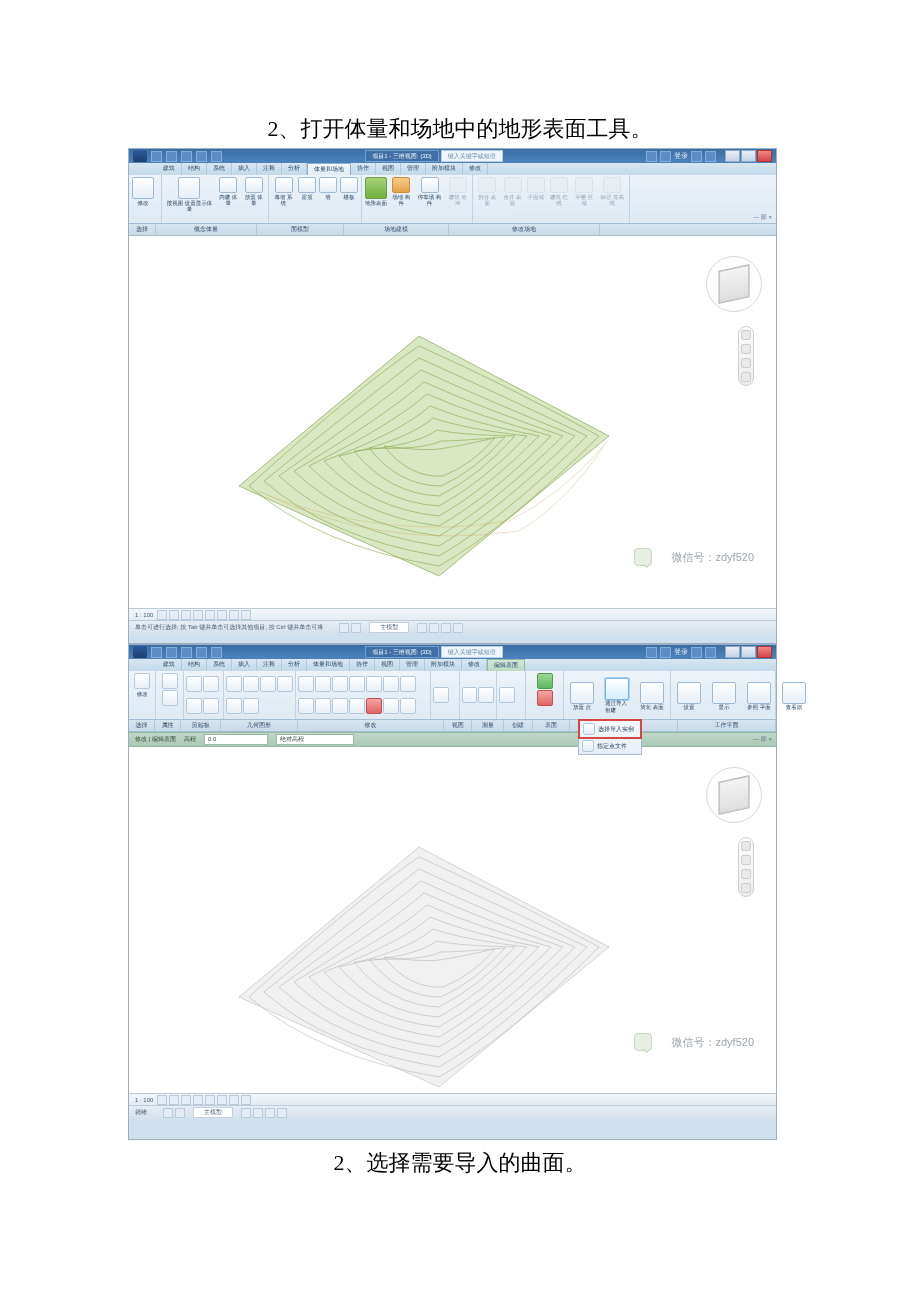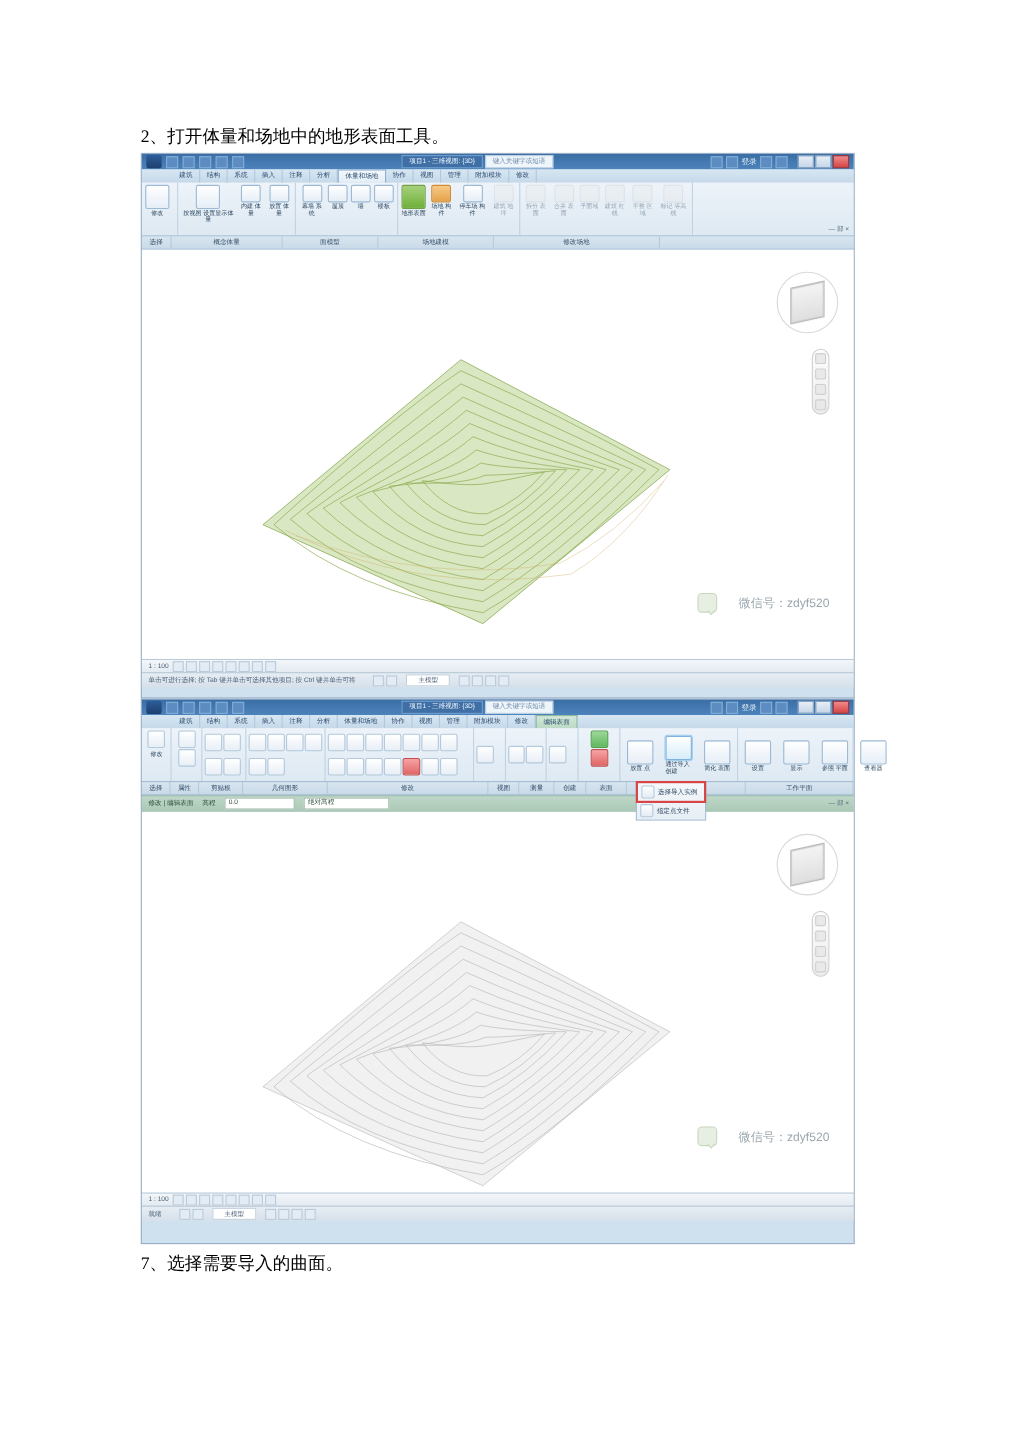--- a/index.html
+++ b/index.html
@@ -15,10 +15,11 @@
     box-sizing: border-box;
   }
   .step-text {
-    font-size: 16px;
+    font-size: 22px;
     color: #000;
     margin: 4px 0;
     font-family: "SimSun", serif;
+    text-align: center;
   }
 
   

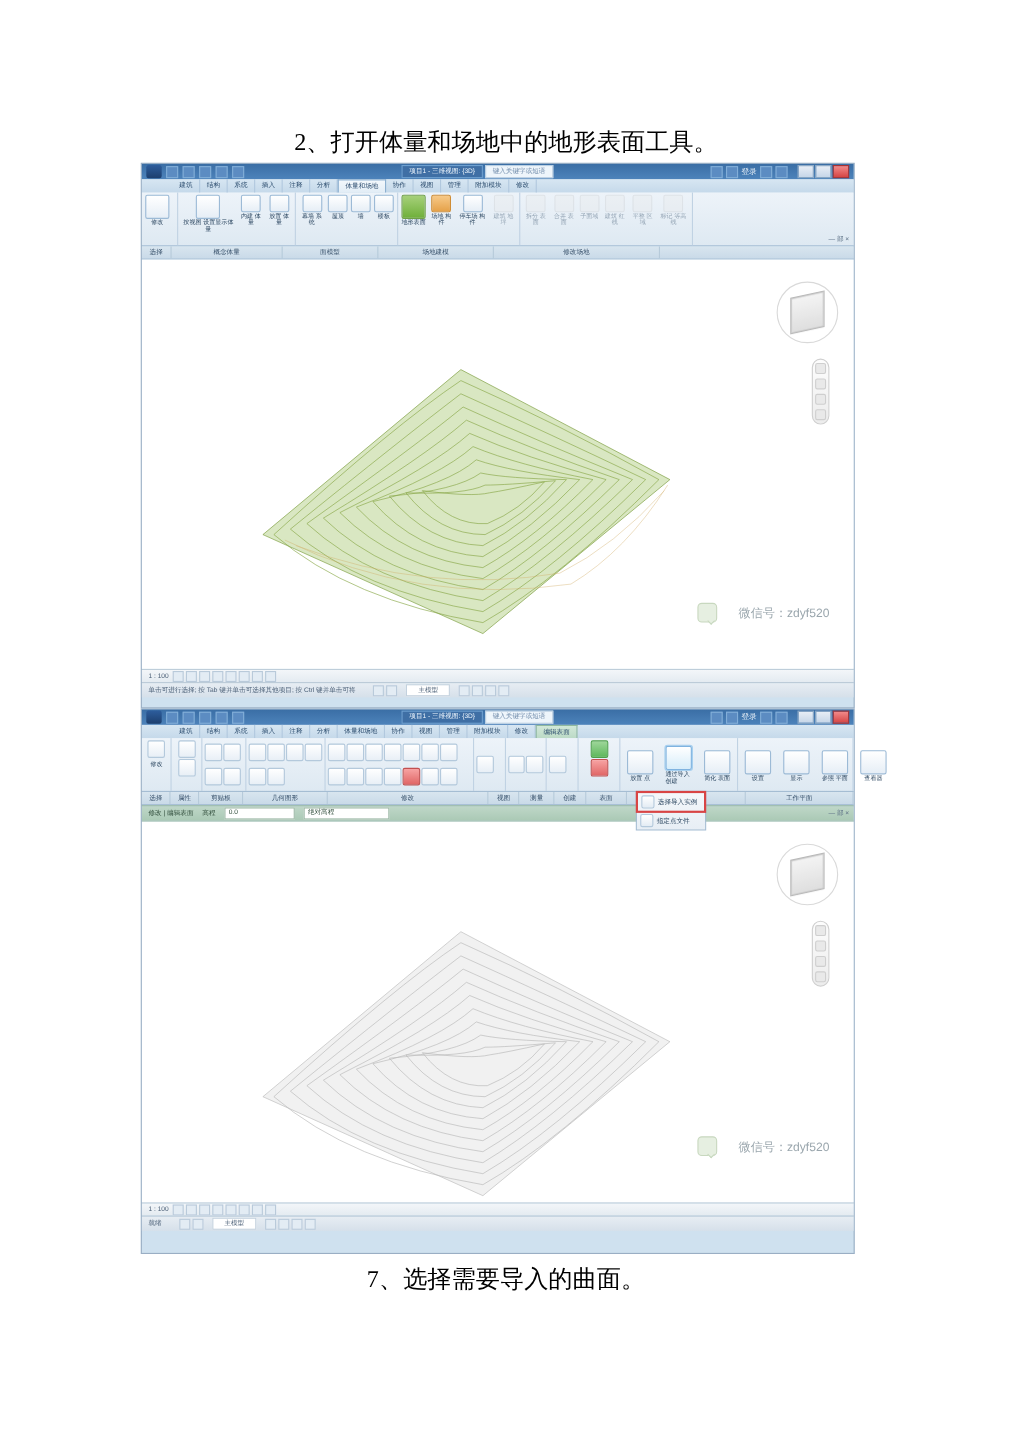--- a/index.html
+++ b/index.html
@@ -741,7 +741,7 @@
     </div>
   </div>
 
-  <div class="step-text" style="margin-top:8px">7、选择需要导入的曲面。</div>
+  <div class="step-text" style="margin-top:8px">2、选择需要导入的曲面。</div>
 
 </div>
 

